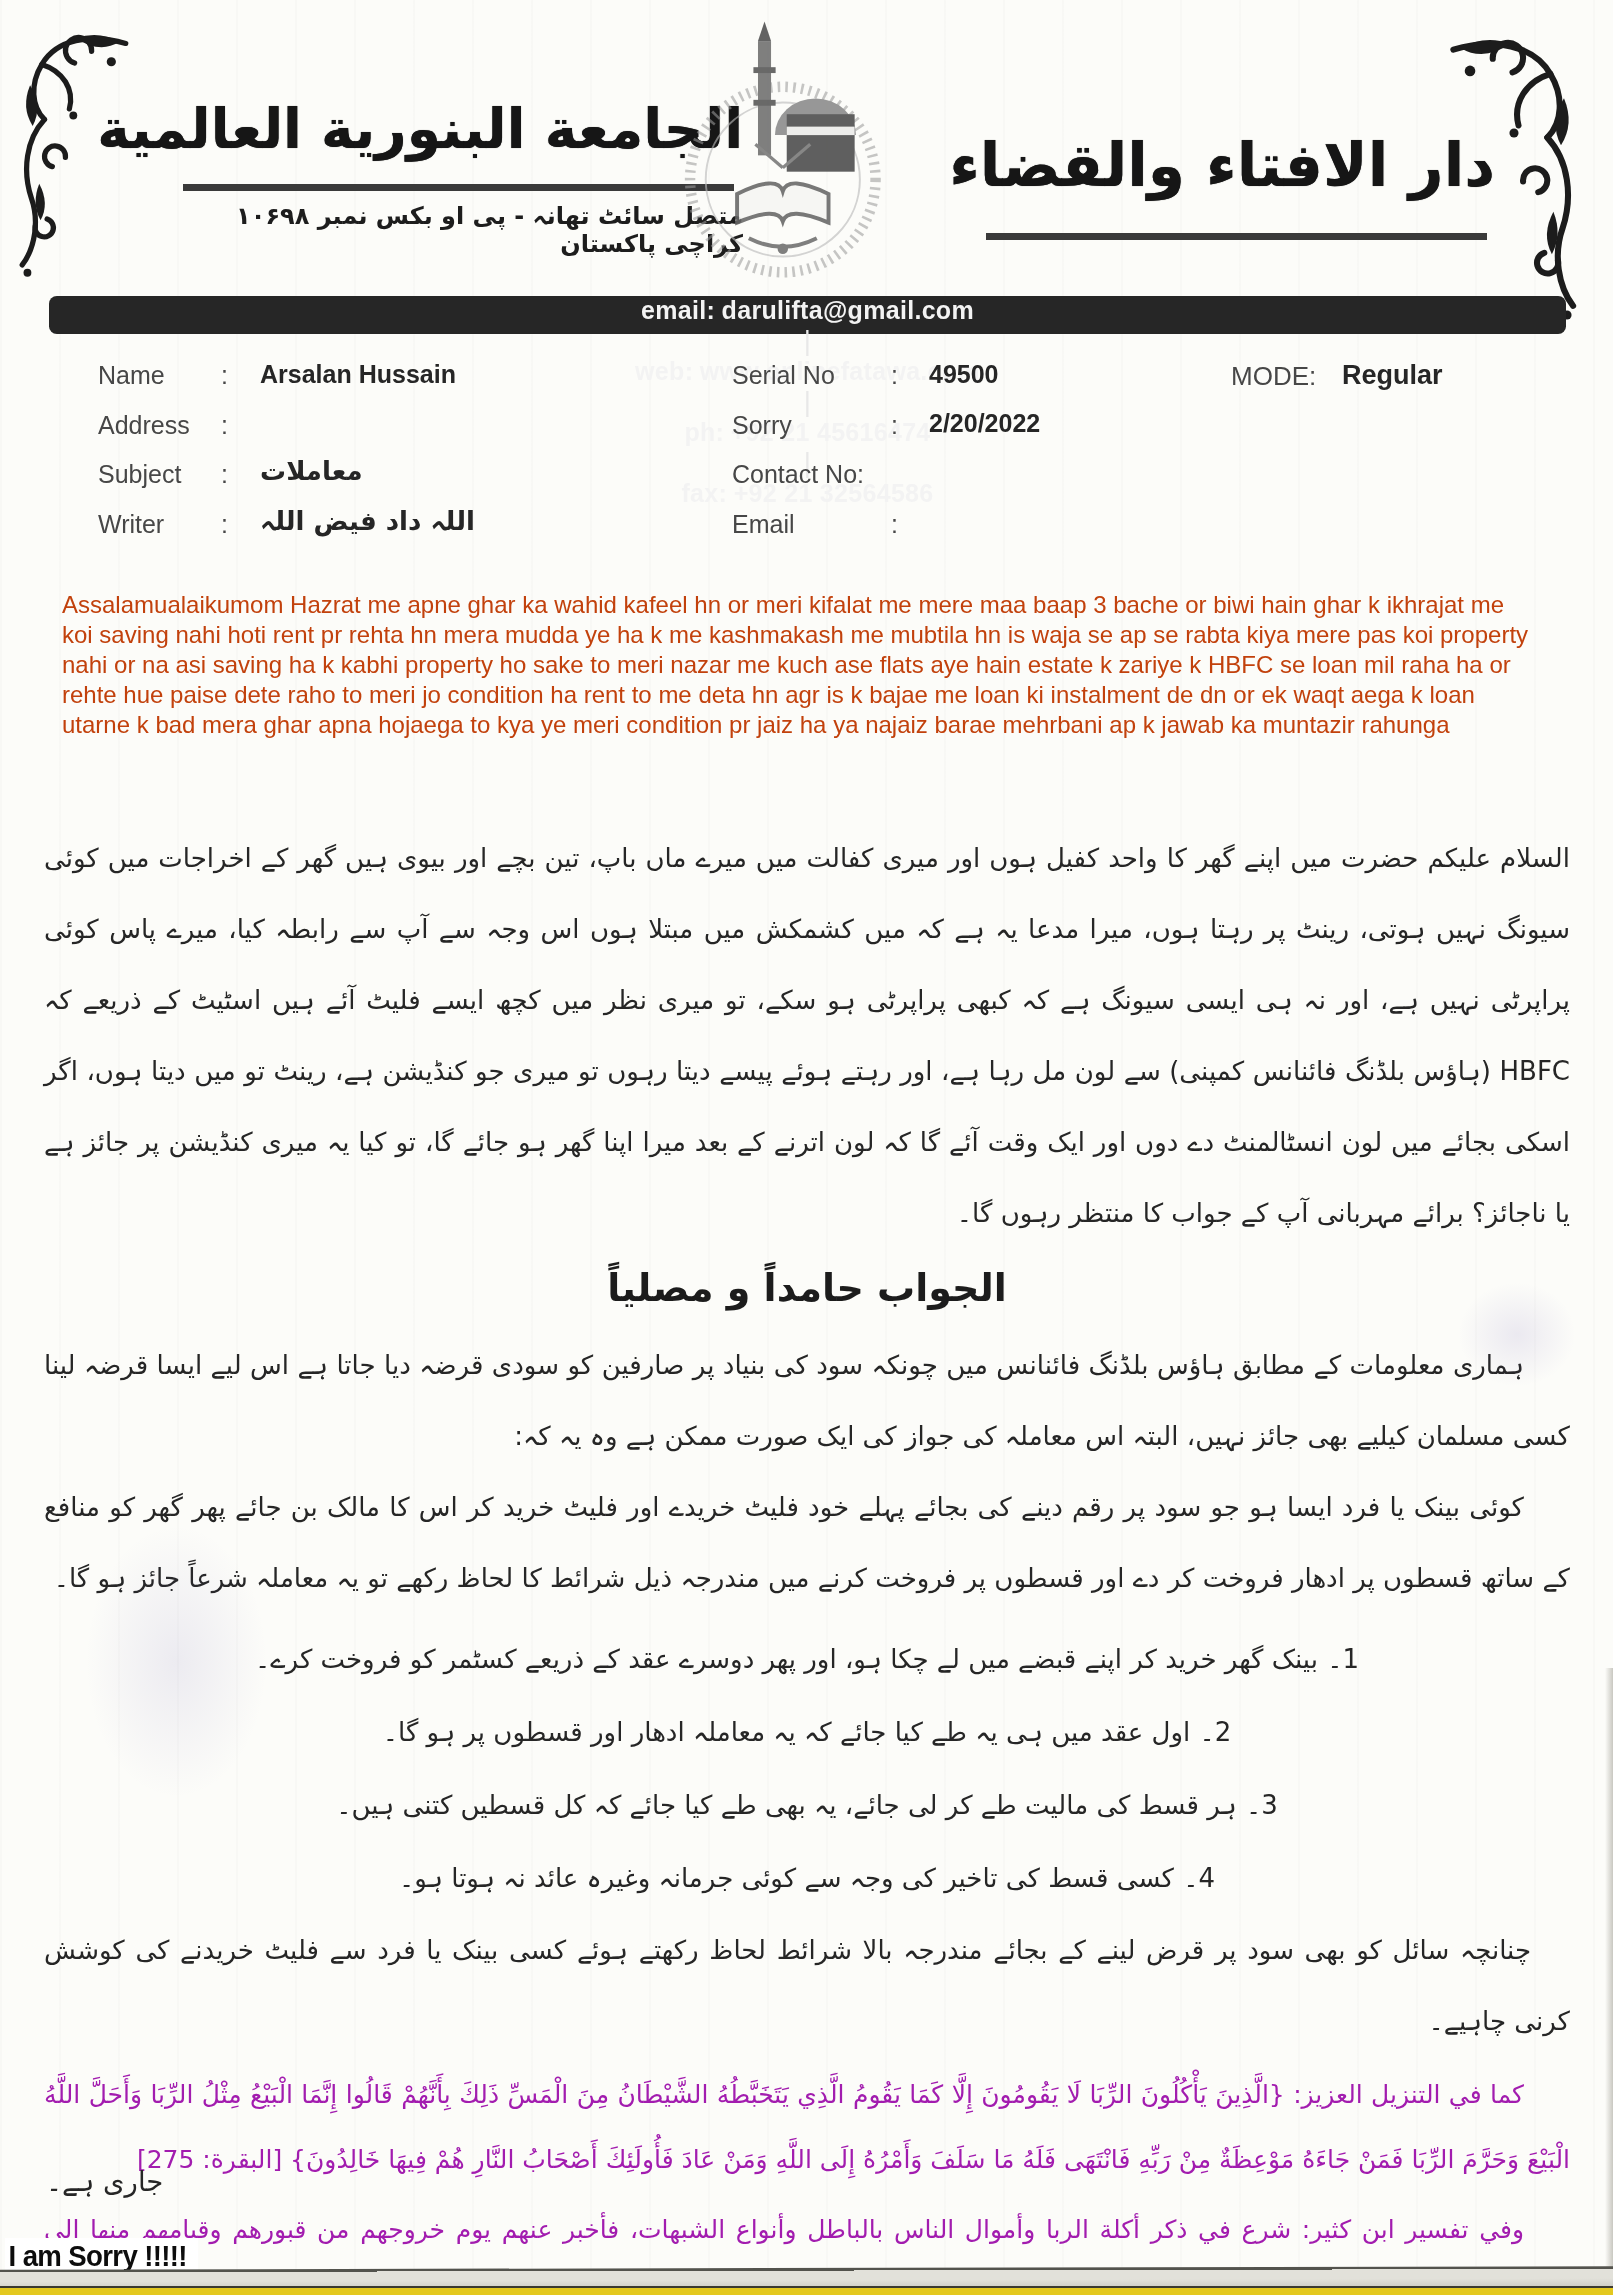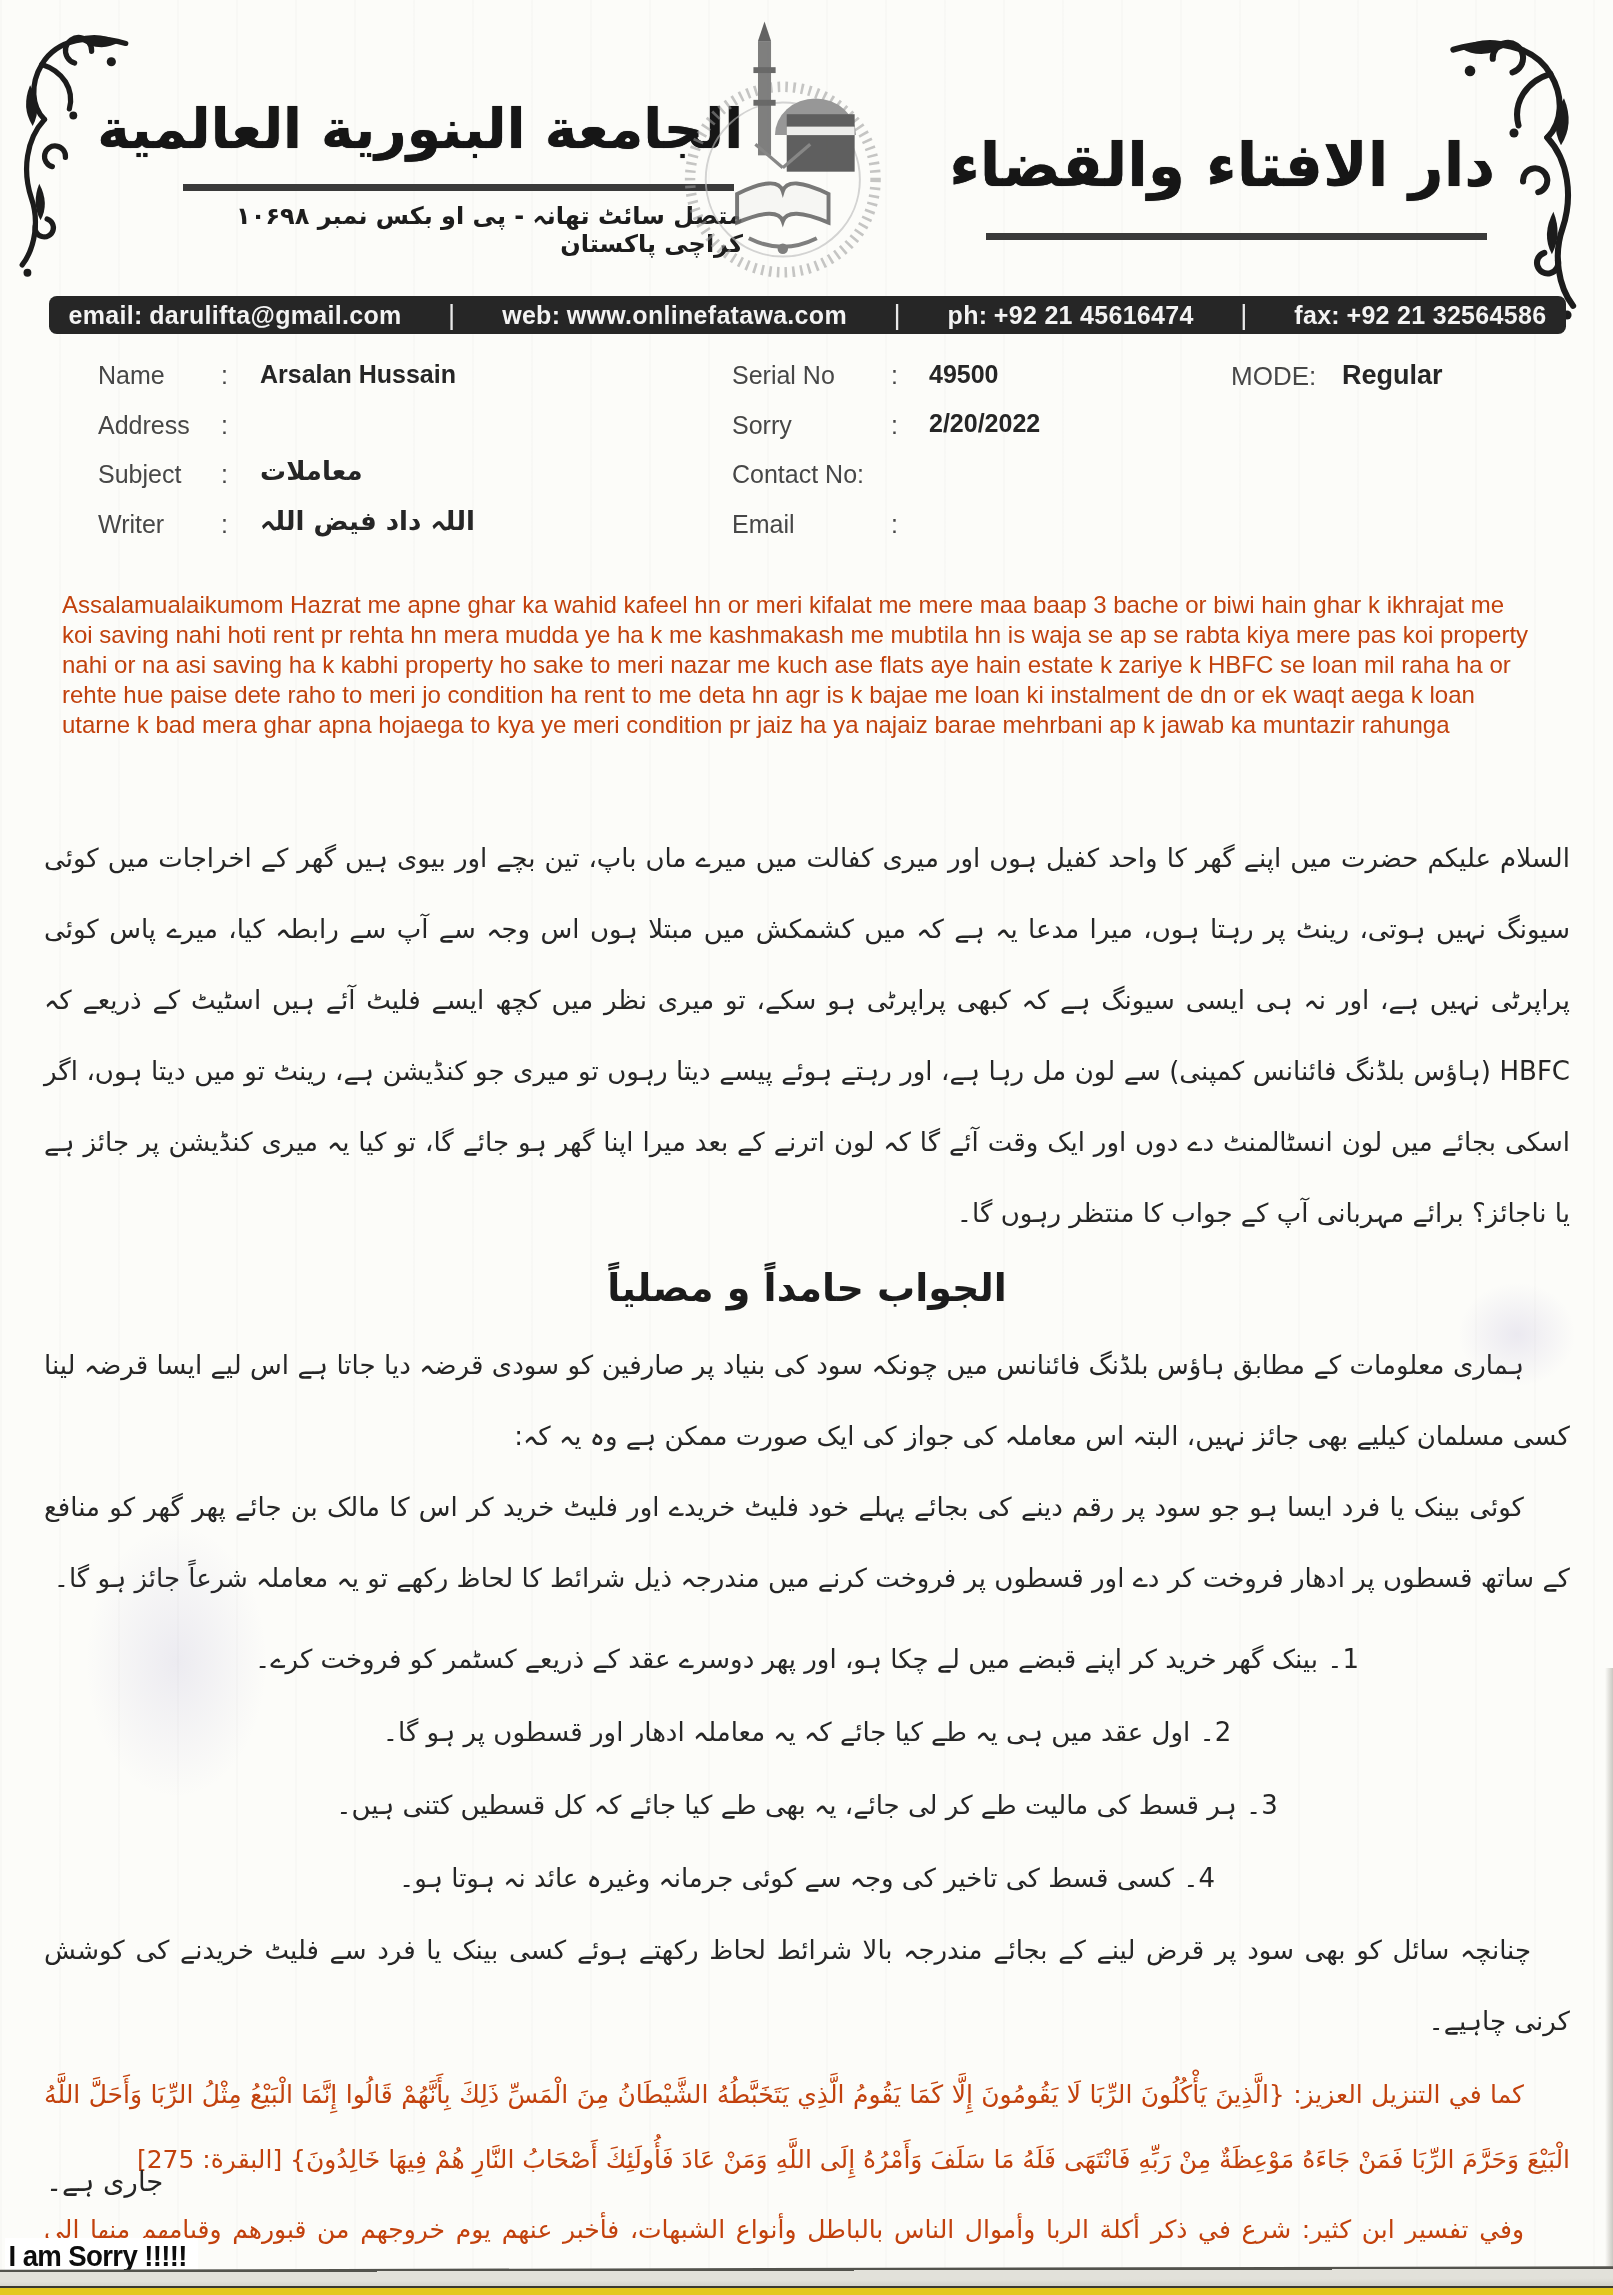--- a/index.html
+++ b/index.html
@@ -35,7 +35,7 @@
     position:absolute;left:49px;top:296px;width:1517px;height:38px;box-sizing:border-box;
     background:#262626;border-radius:7.8px;color:#f3f3f3;
     display:flex;align-items:center;justify-content:space-between;padding:0 19.6px;
-    font-size:25px;font-weight:bold;letter-spacing:0.3px;
+    font-size:25px;font-weight:bold;letter-spacing:0.3px;flex-direction:column;
   }
   .contact-bar .sep{font-weight:normal;font-size:27.5px;color:#e8e8e8;}
   .contact-bar .cl{margin-right:6.5px;}

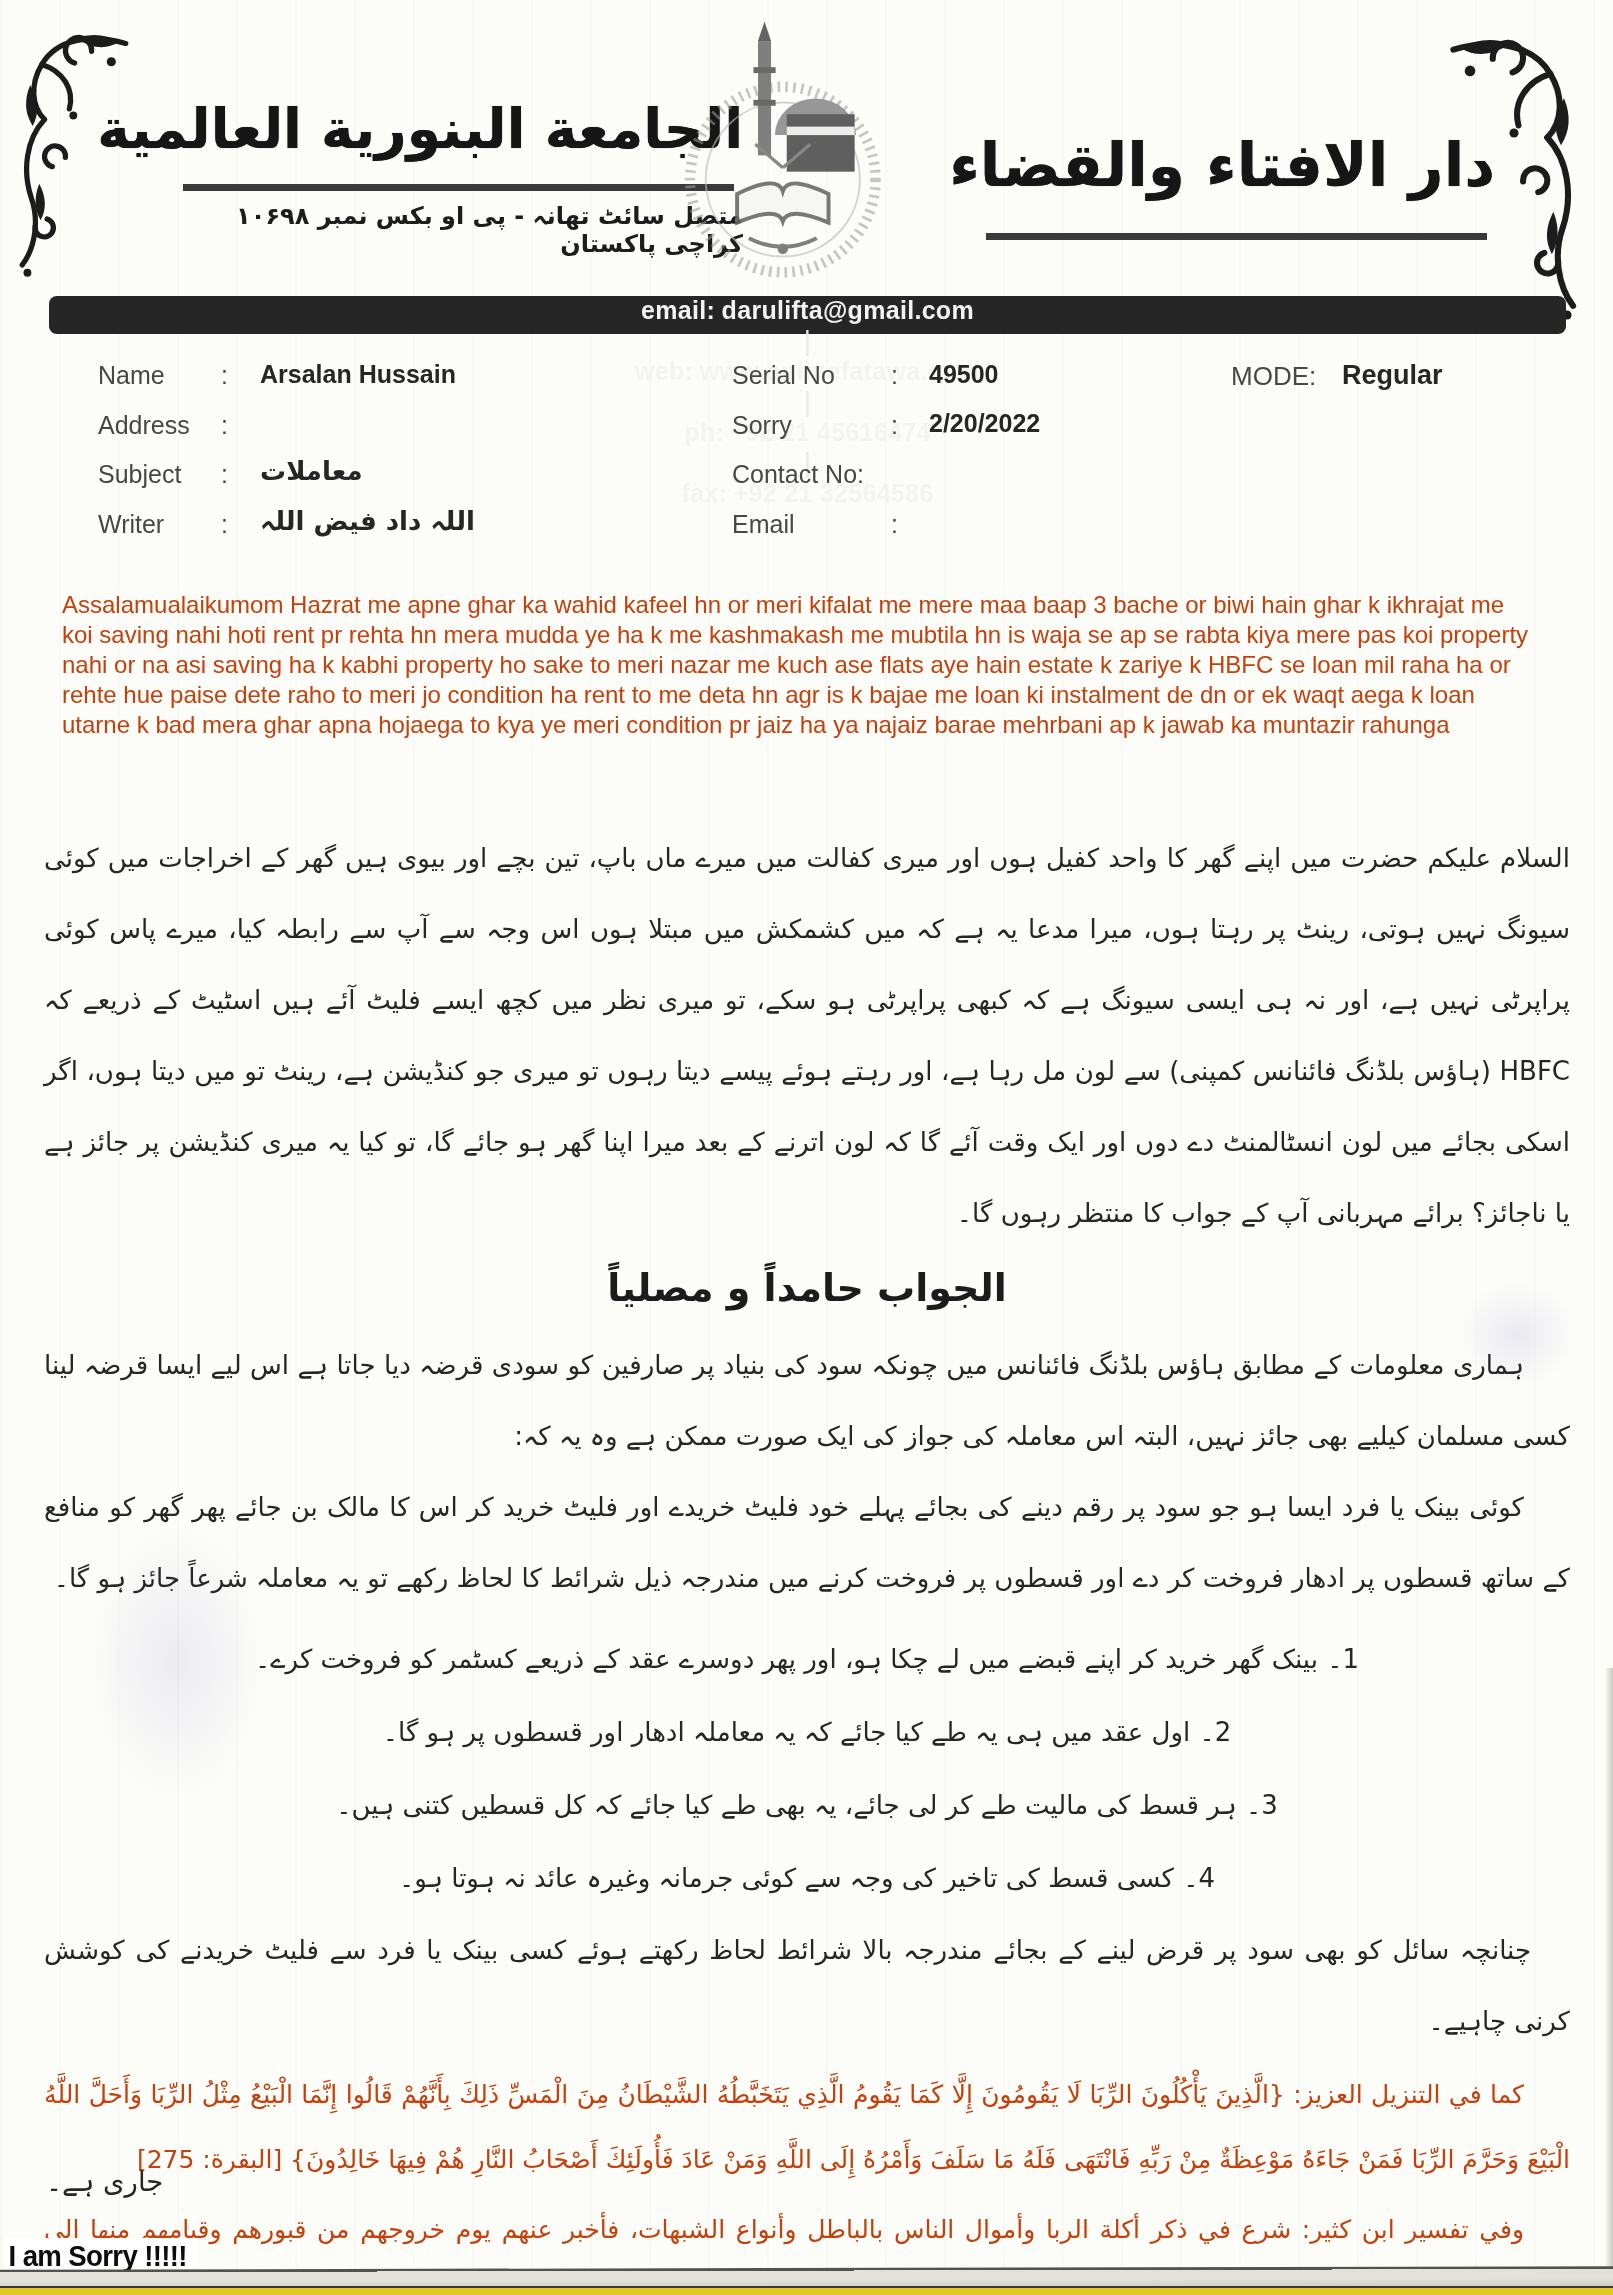--- a/index.html
+++ b/index.html
@@ -63,7 +63,7 @@
   .conditions li{line-height:73px;text-align:center;}
   .conditions .num{margin-left:9.2px;}
   .conclusion{font-size:26px;line-height:71px;text-align:justify;margin:0;text-indent:39px;}
-  .quote-ar{font-size:25px;line-height:65px;text-align:justify;margin:5.2px 0 0;text-indent:46px;color:#c2410c;}
+  .quote-ar{font-size:25px;line-height:65px;text-align:justify;margin:5.2px 0 0;text-indent:46px;color:#a21caf;}
   
   .jari{
     position:absolute;left:46px;top:2165px;direction:rtl;

